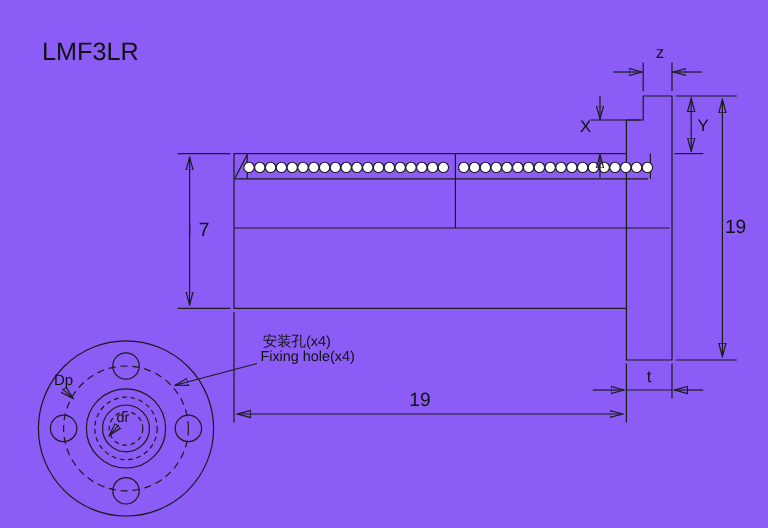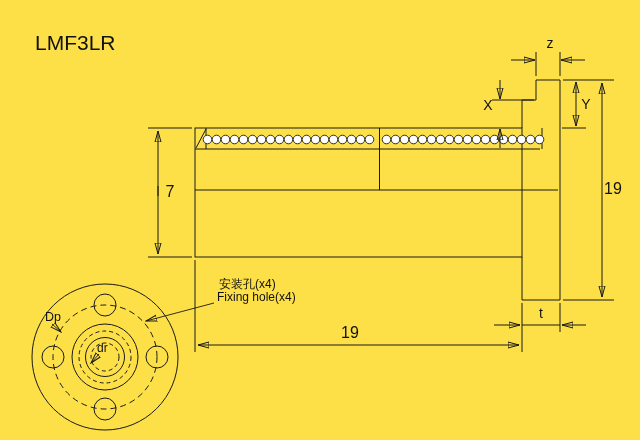--- a/index.html
+++ b/index.html
@@ -3,7 +3,7 @@
 <meta charset="utf-8">
 <style>
   html,body{margin:0;padding:0;background:#ffffff;}
-  #canvas{position:relative;width:640px;height:440px;background:#fde047;overflow:hidden;
+  #canvas{position:relative;width:640px;height:440px;background:#8b5cf6;overflow:hidden;
           font-family:"Liberation Sans", sans-serif;}
   svg{display:block}
   svg line, svg path, svg circle, svg rect{stroke:#1a1a1a;stroke-width:1;fill:none;}

